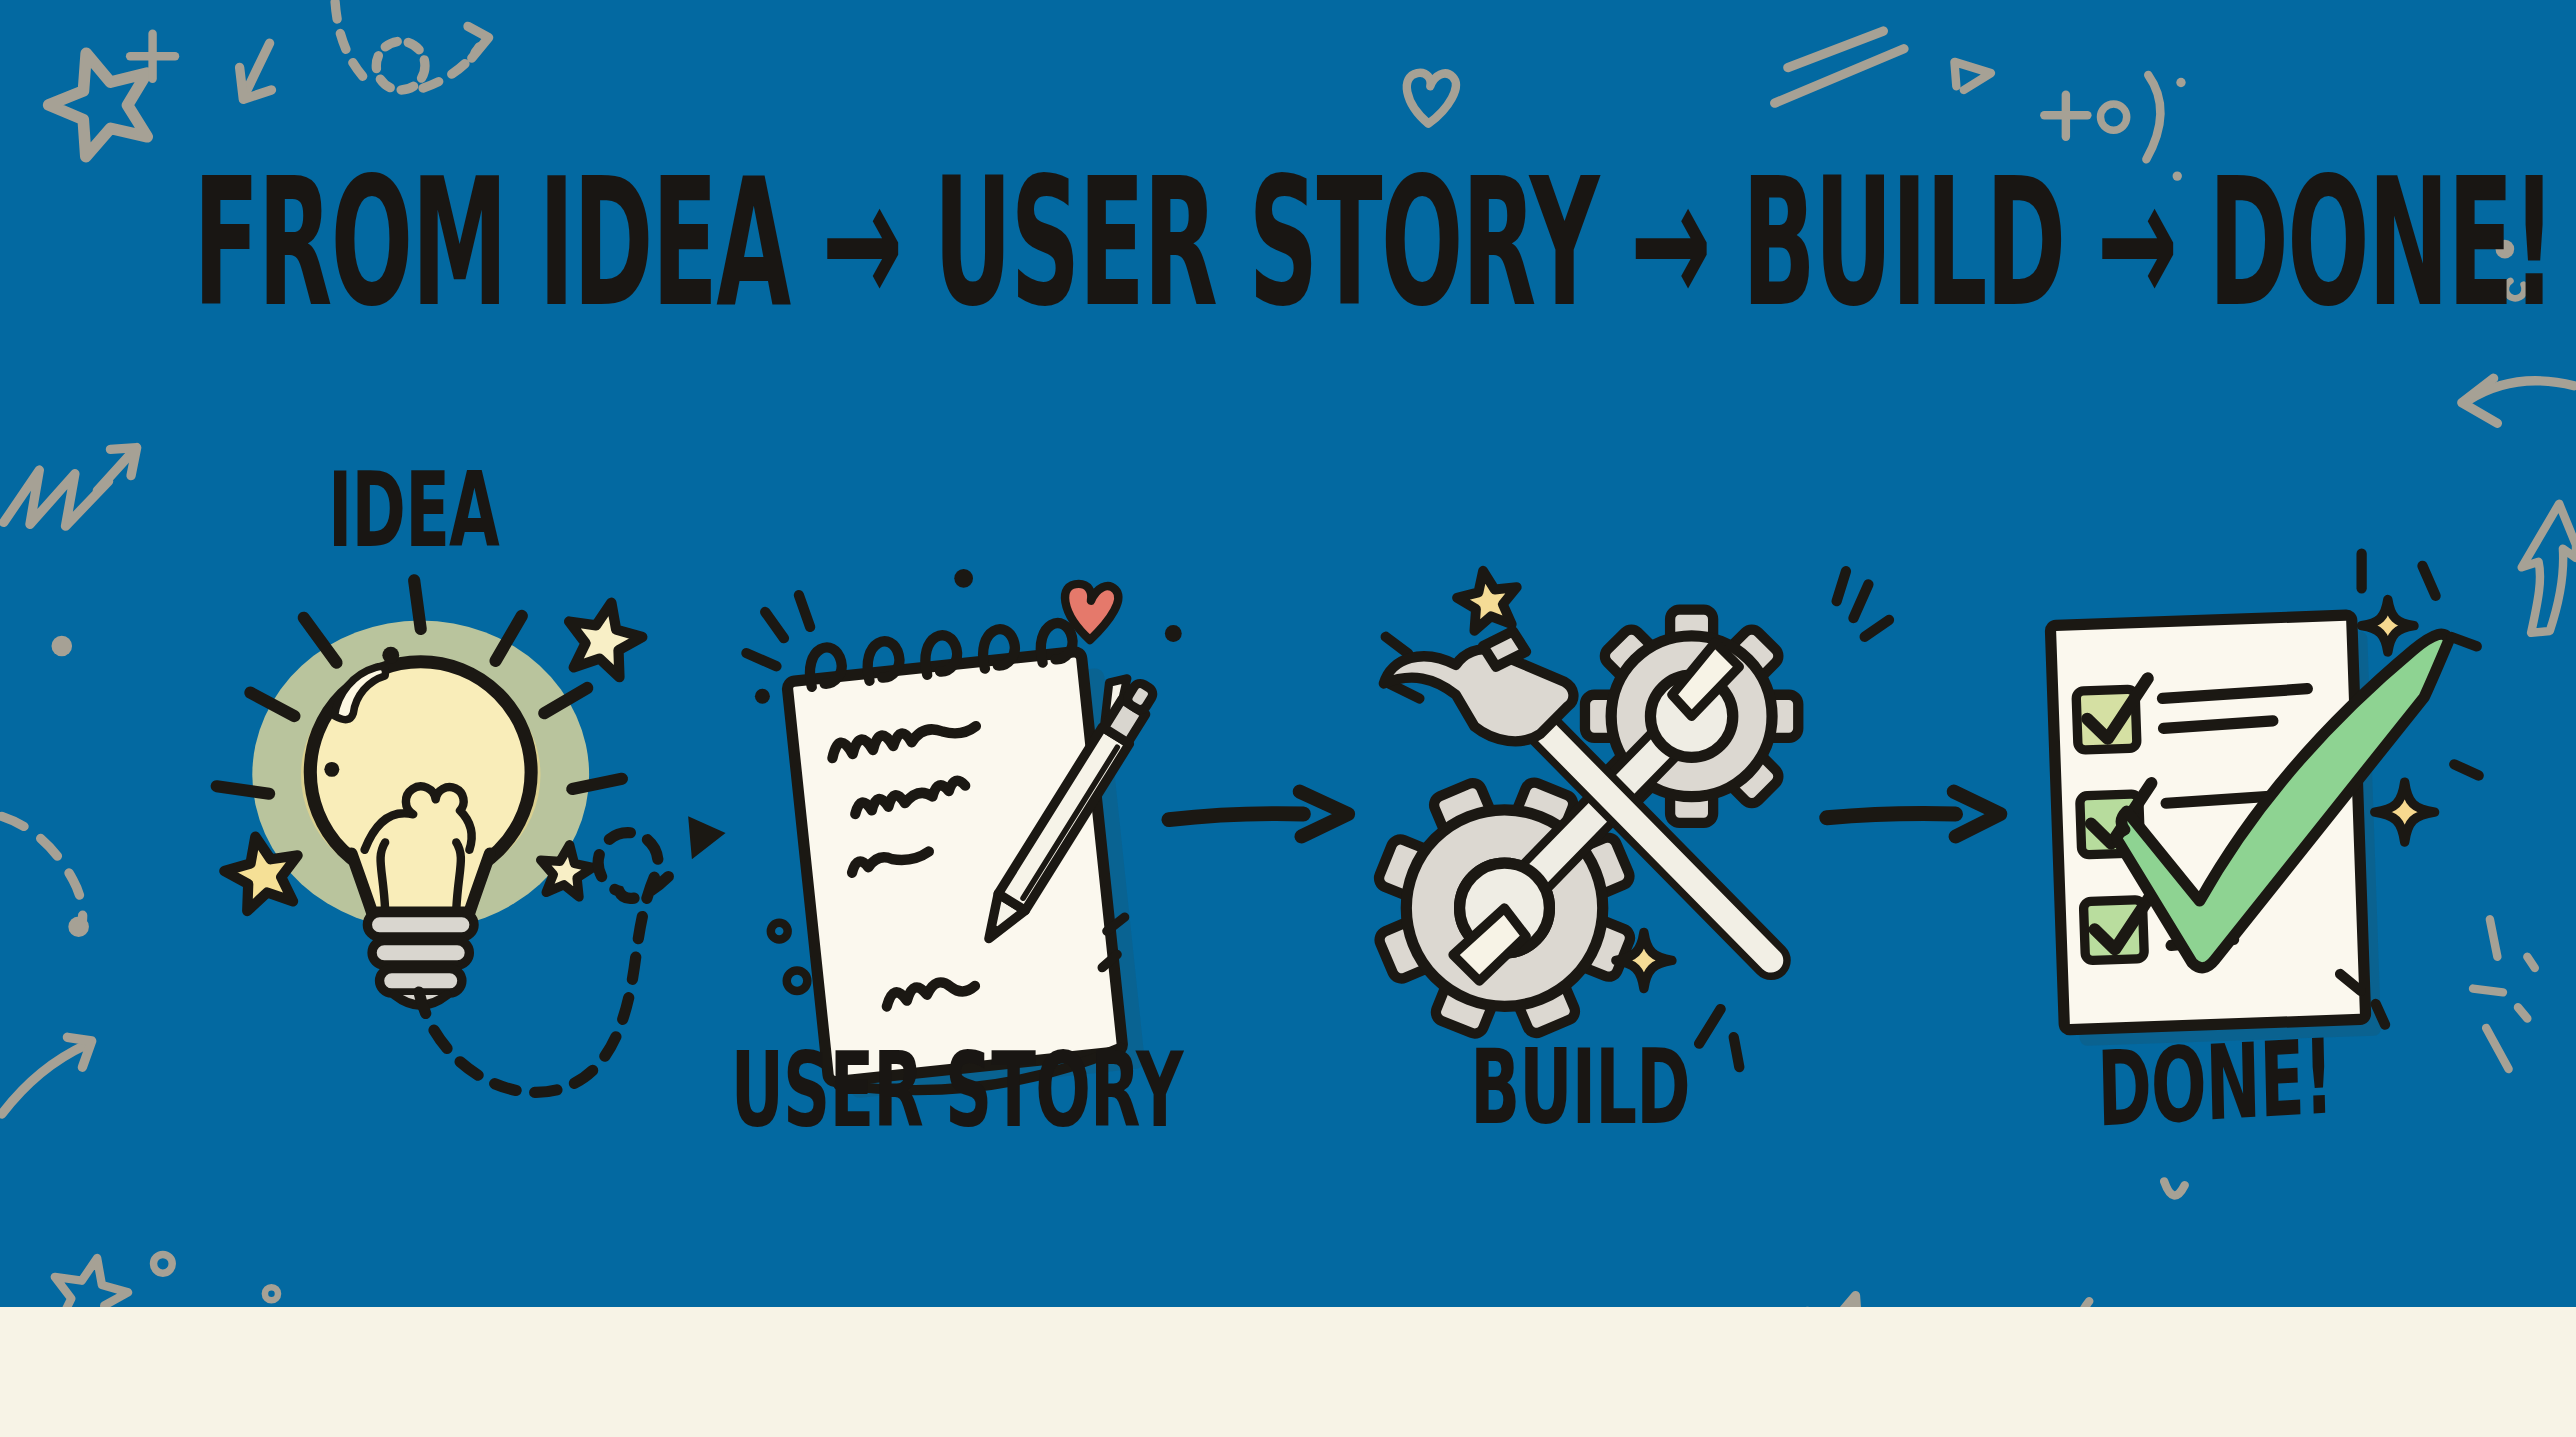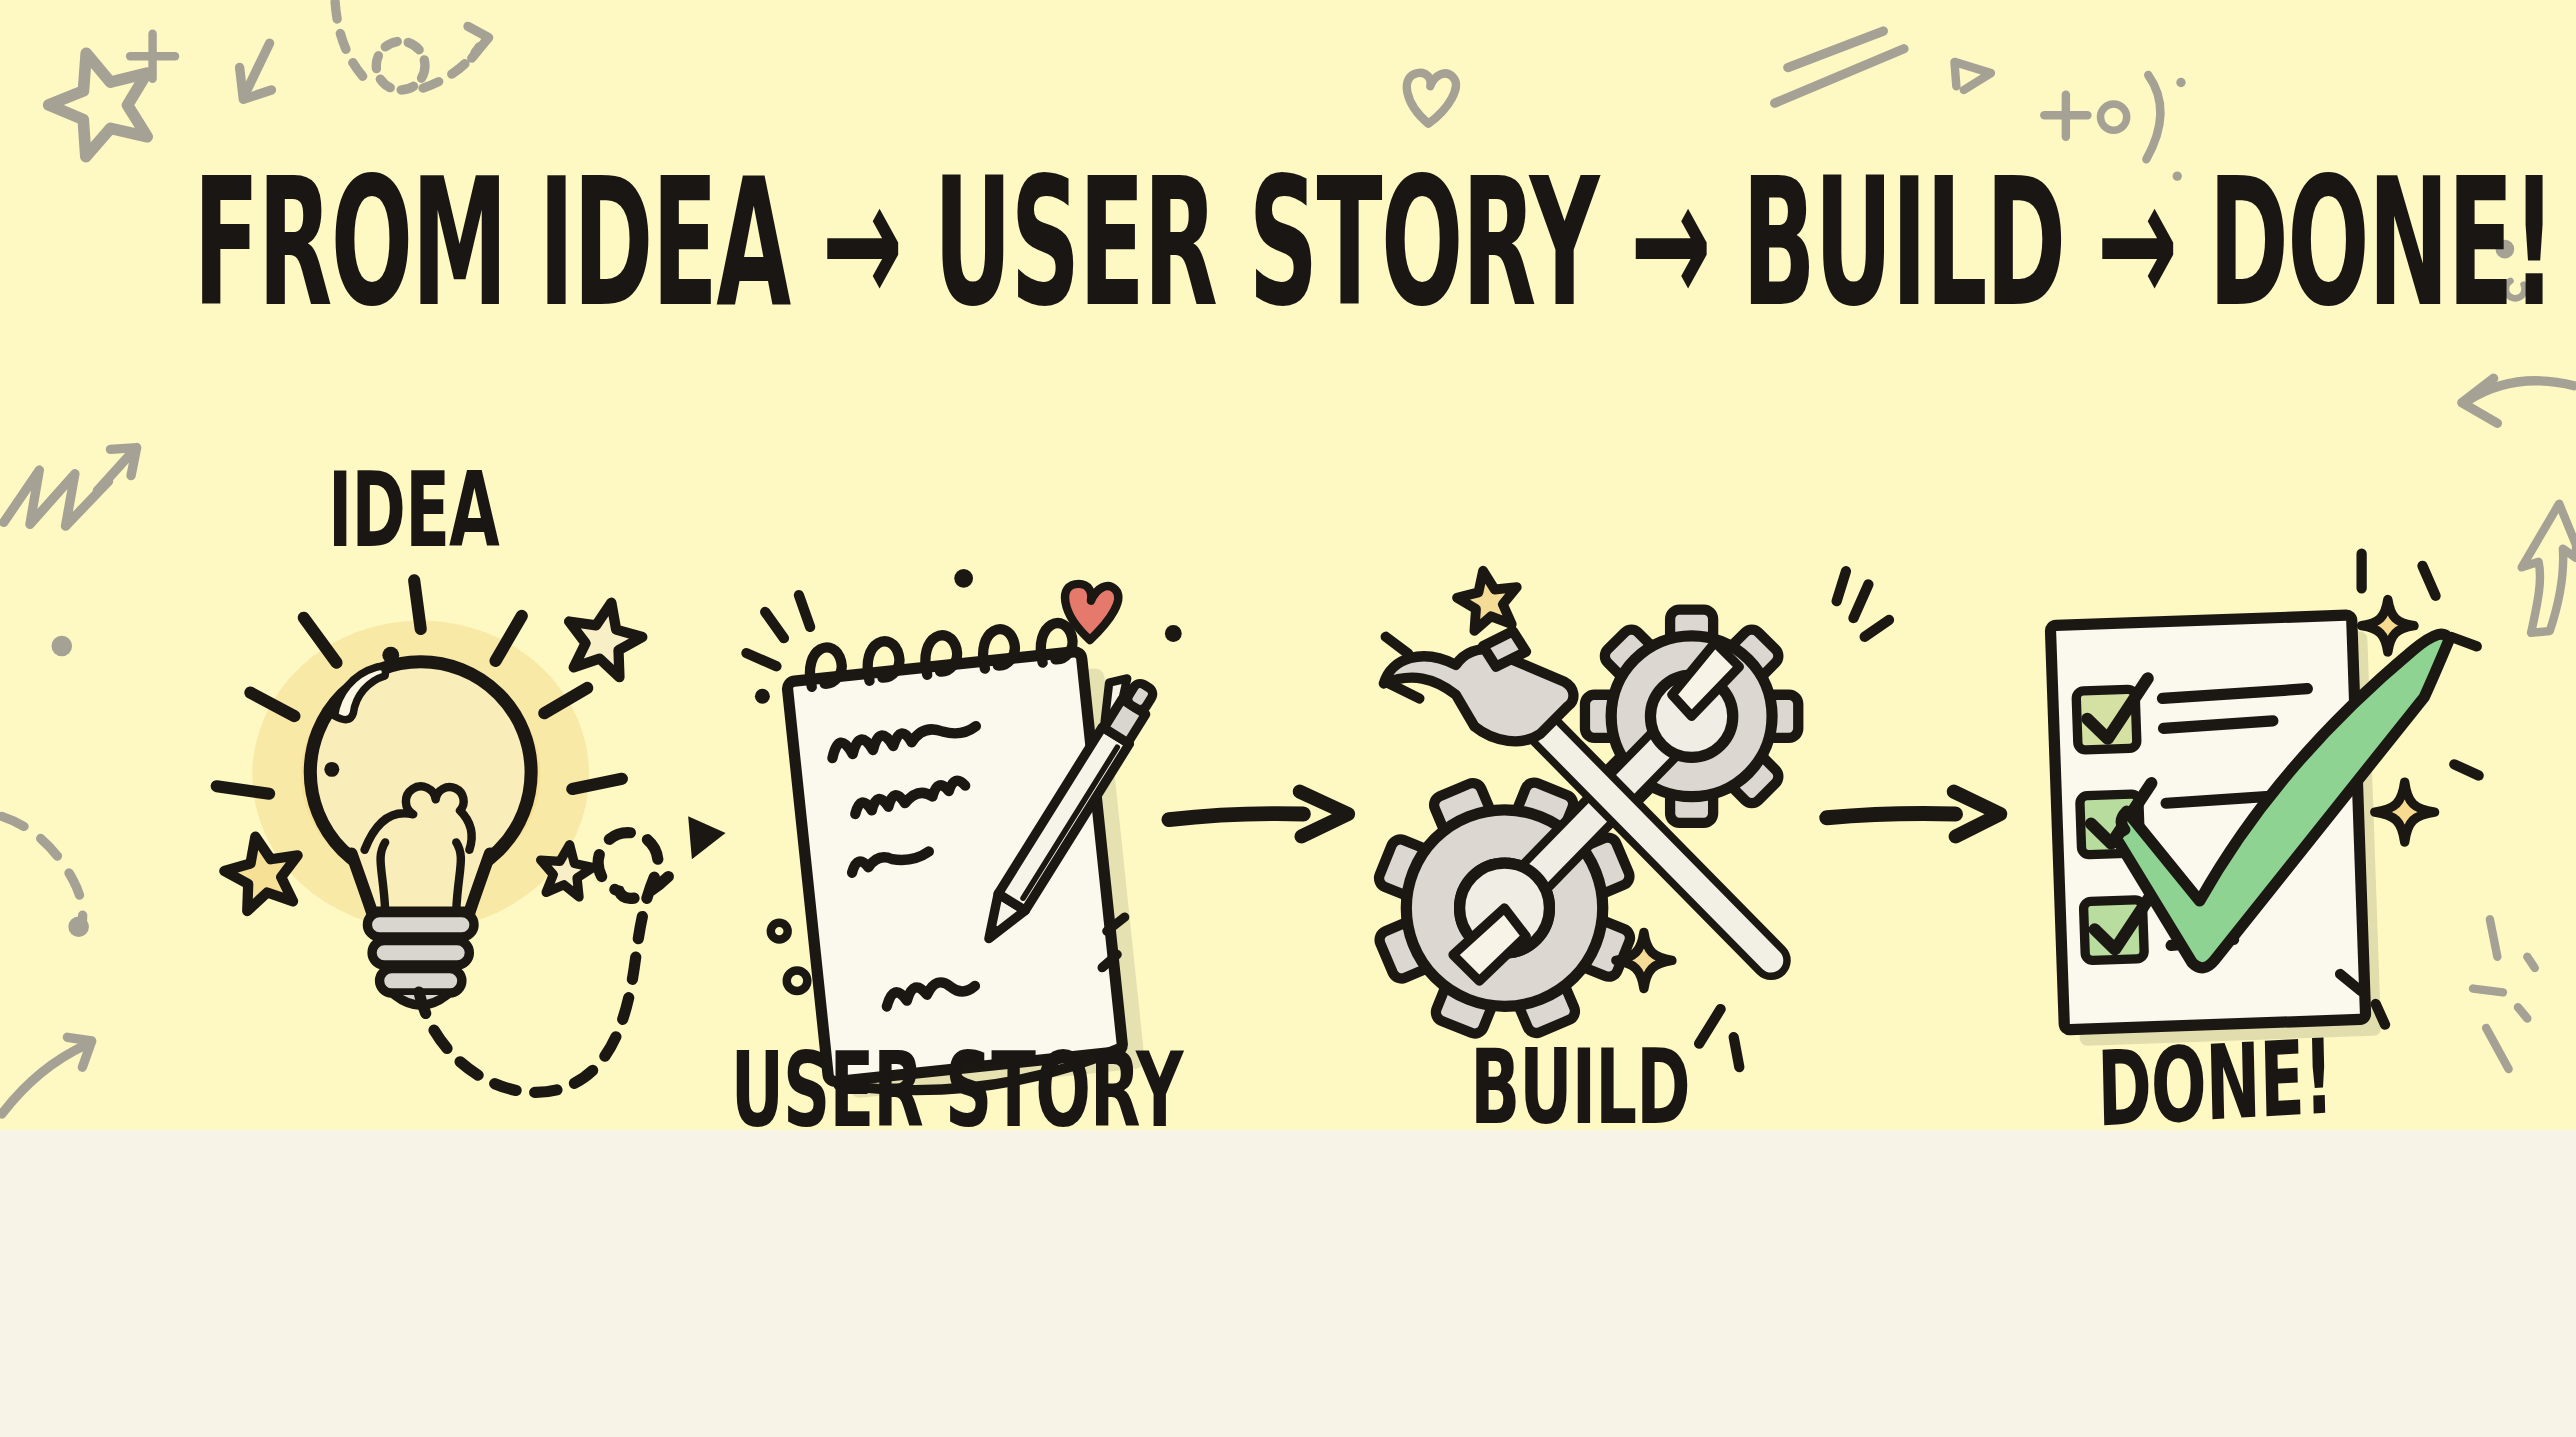--- a/index.html
+++ b/index.html
@@ -3,7 +3,7 @@
 <meta charset="utf-8">
 <style>
   html,body{margin:0;padding:0;background:#f7f3e6;}
-  .stage{position:relative;width:2576px;height:1130px;overflow:hidden;background:#fef9c3;
+  .stage{position:relative;width:2576px;height:1307px;overflow:hidden;background:#0369a1;
          font-family:"DejaVu Sans","Liberation Sans",sans-serif;color:#1b1813;}
   .abs{position:absolute;}
   .title{left:0;top:176px;width:2576px;text-align:center;font-size:114px;font-weight:bold;

